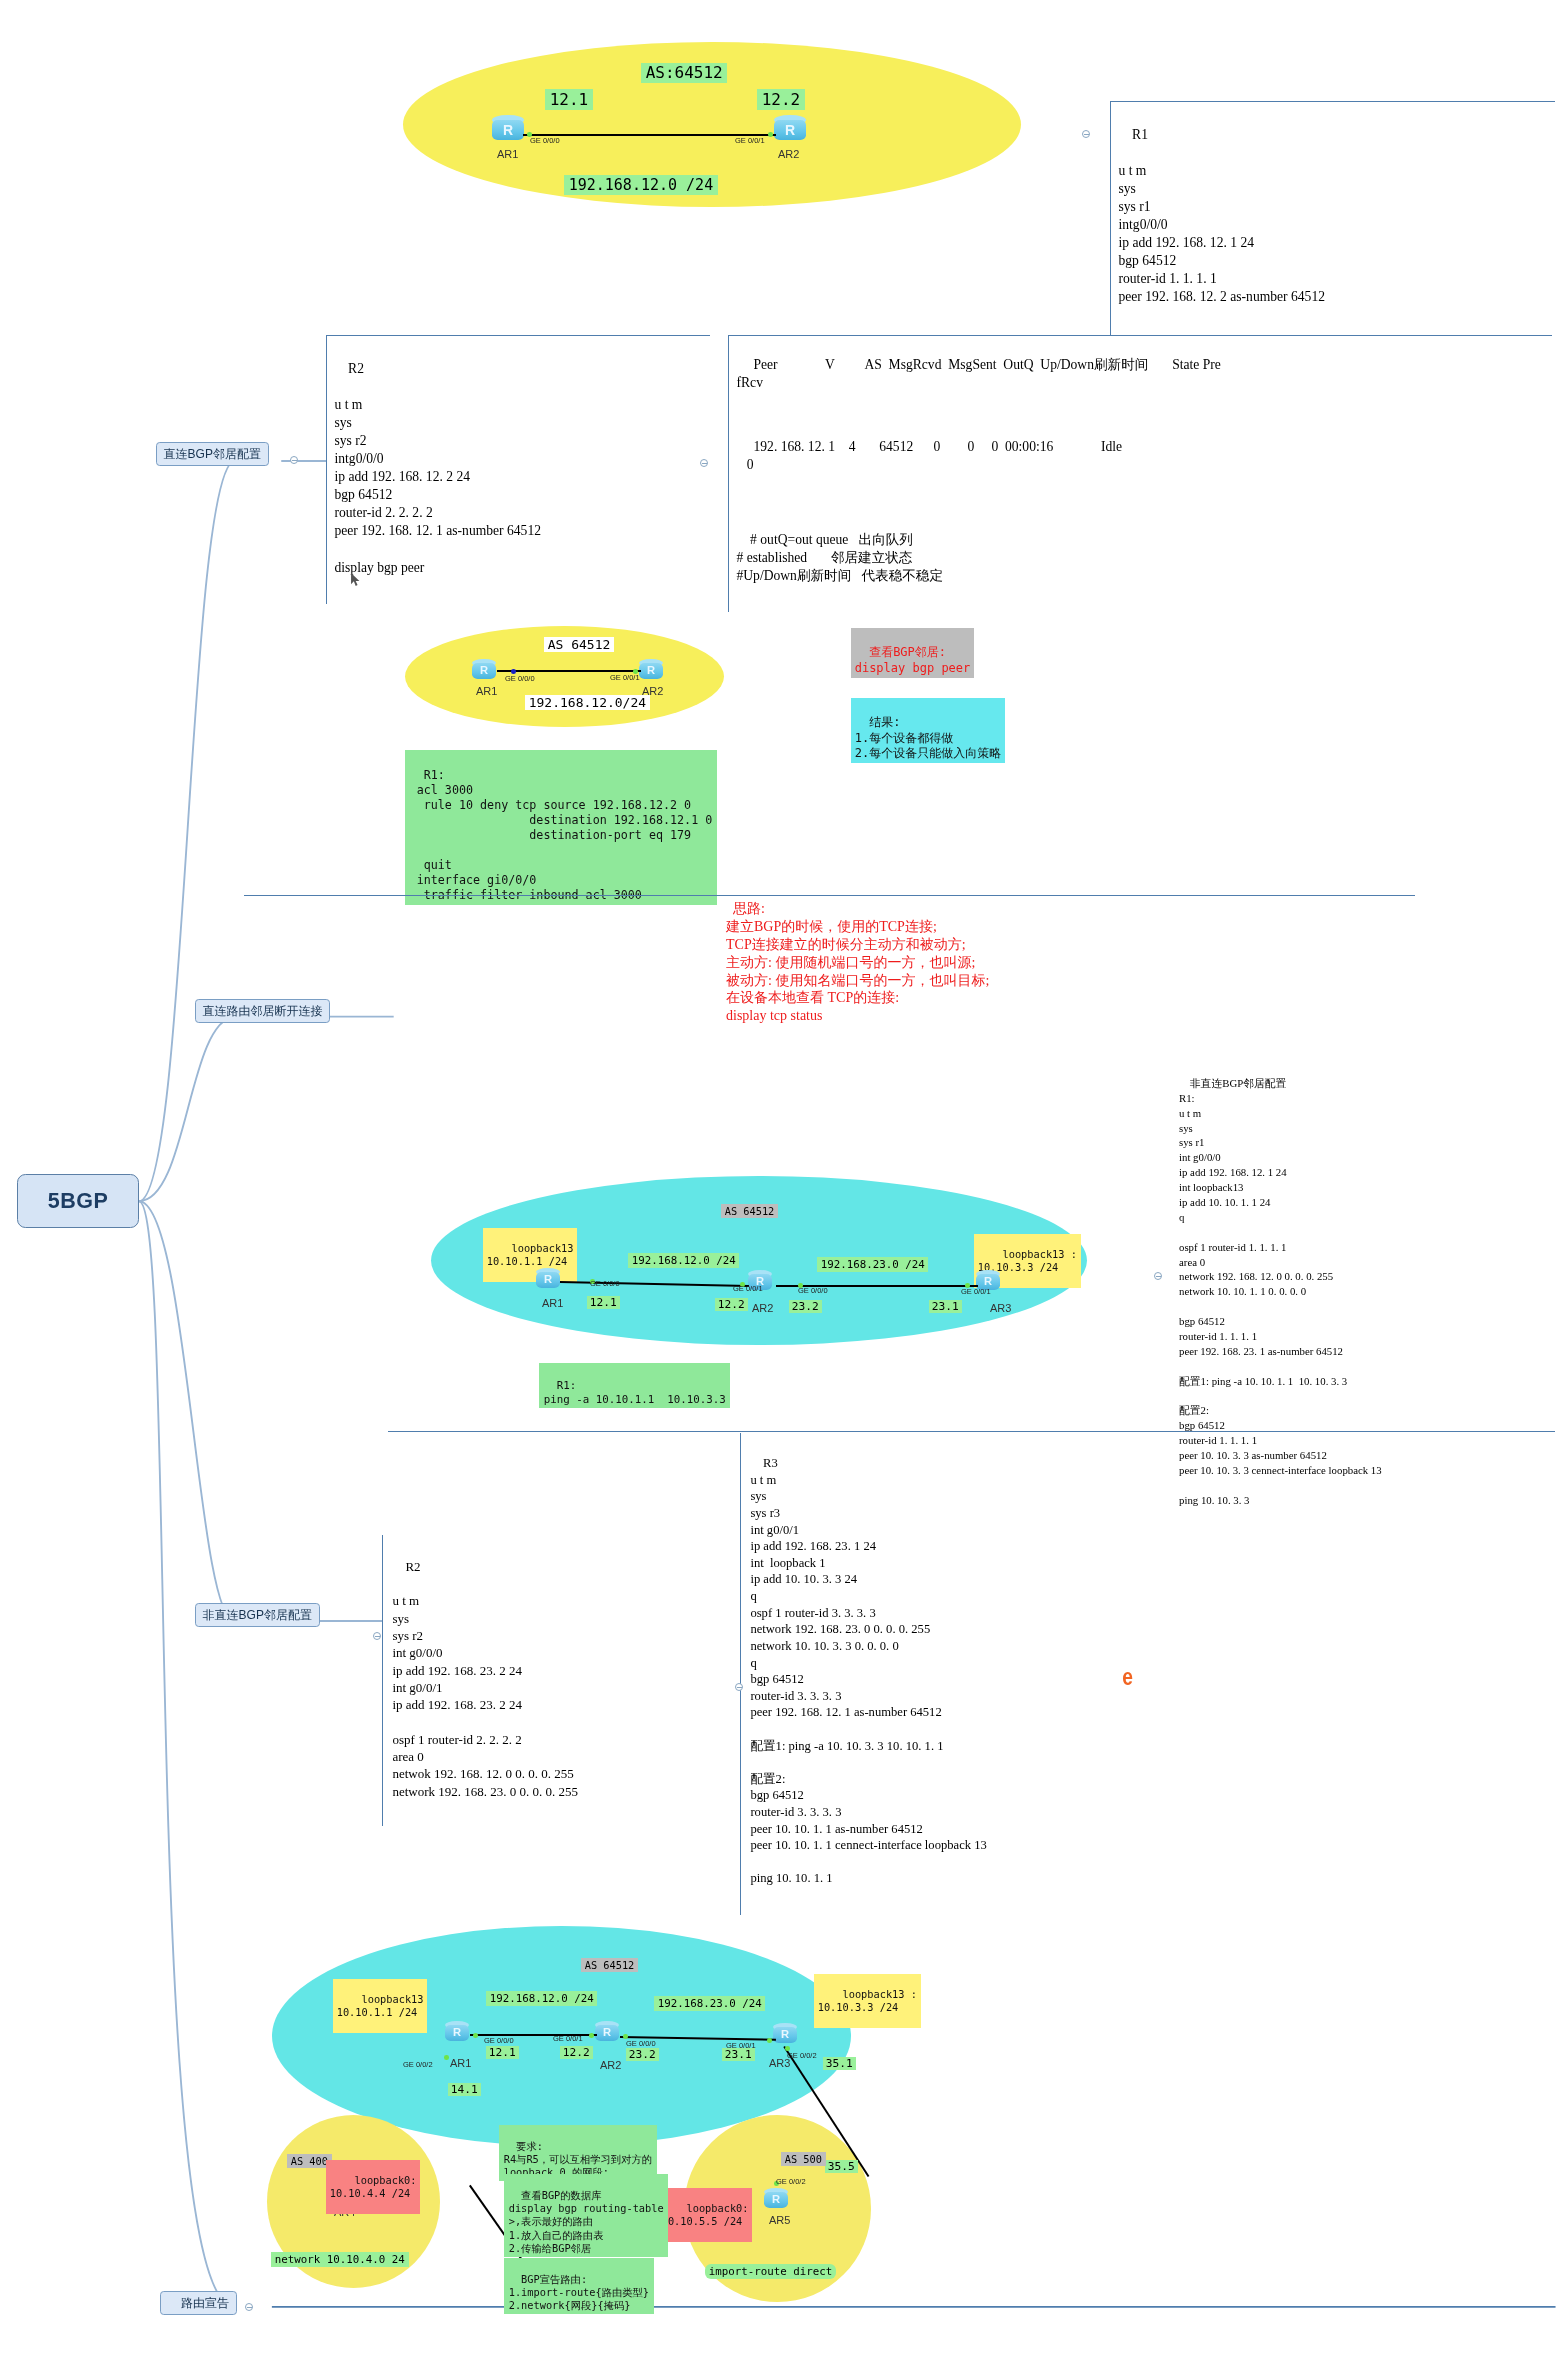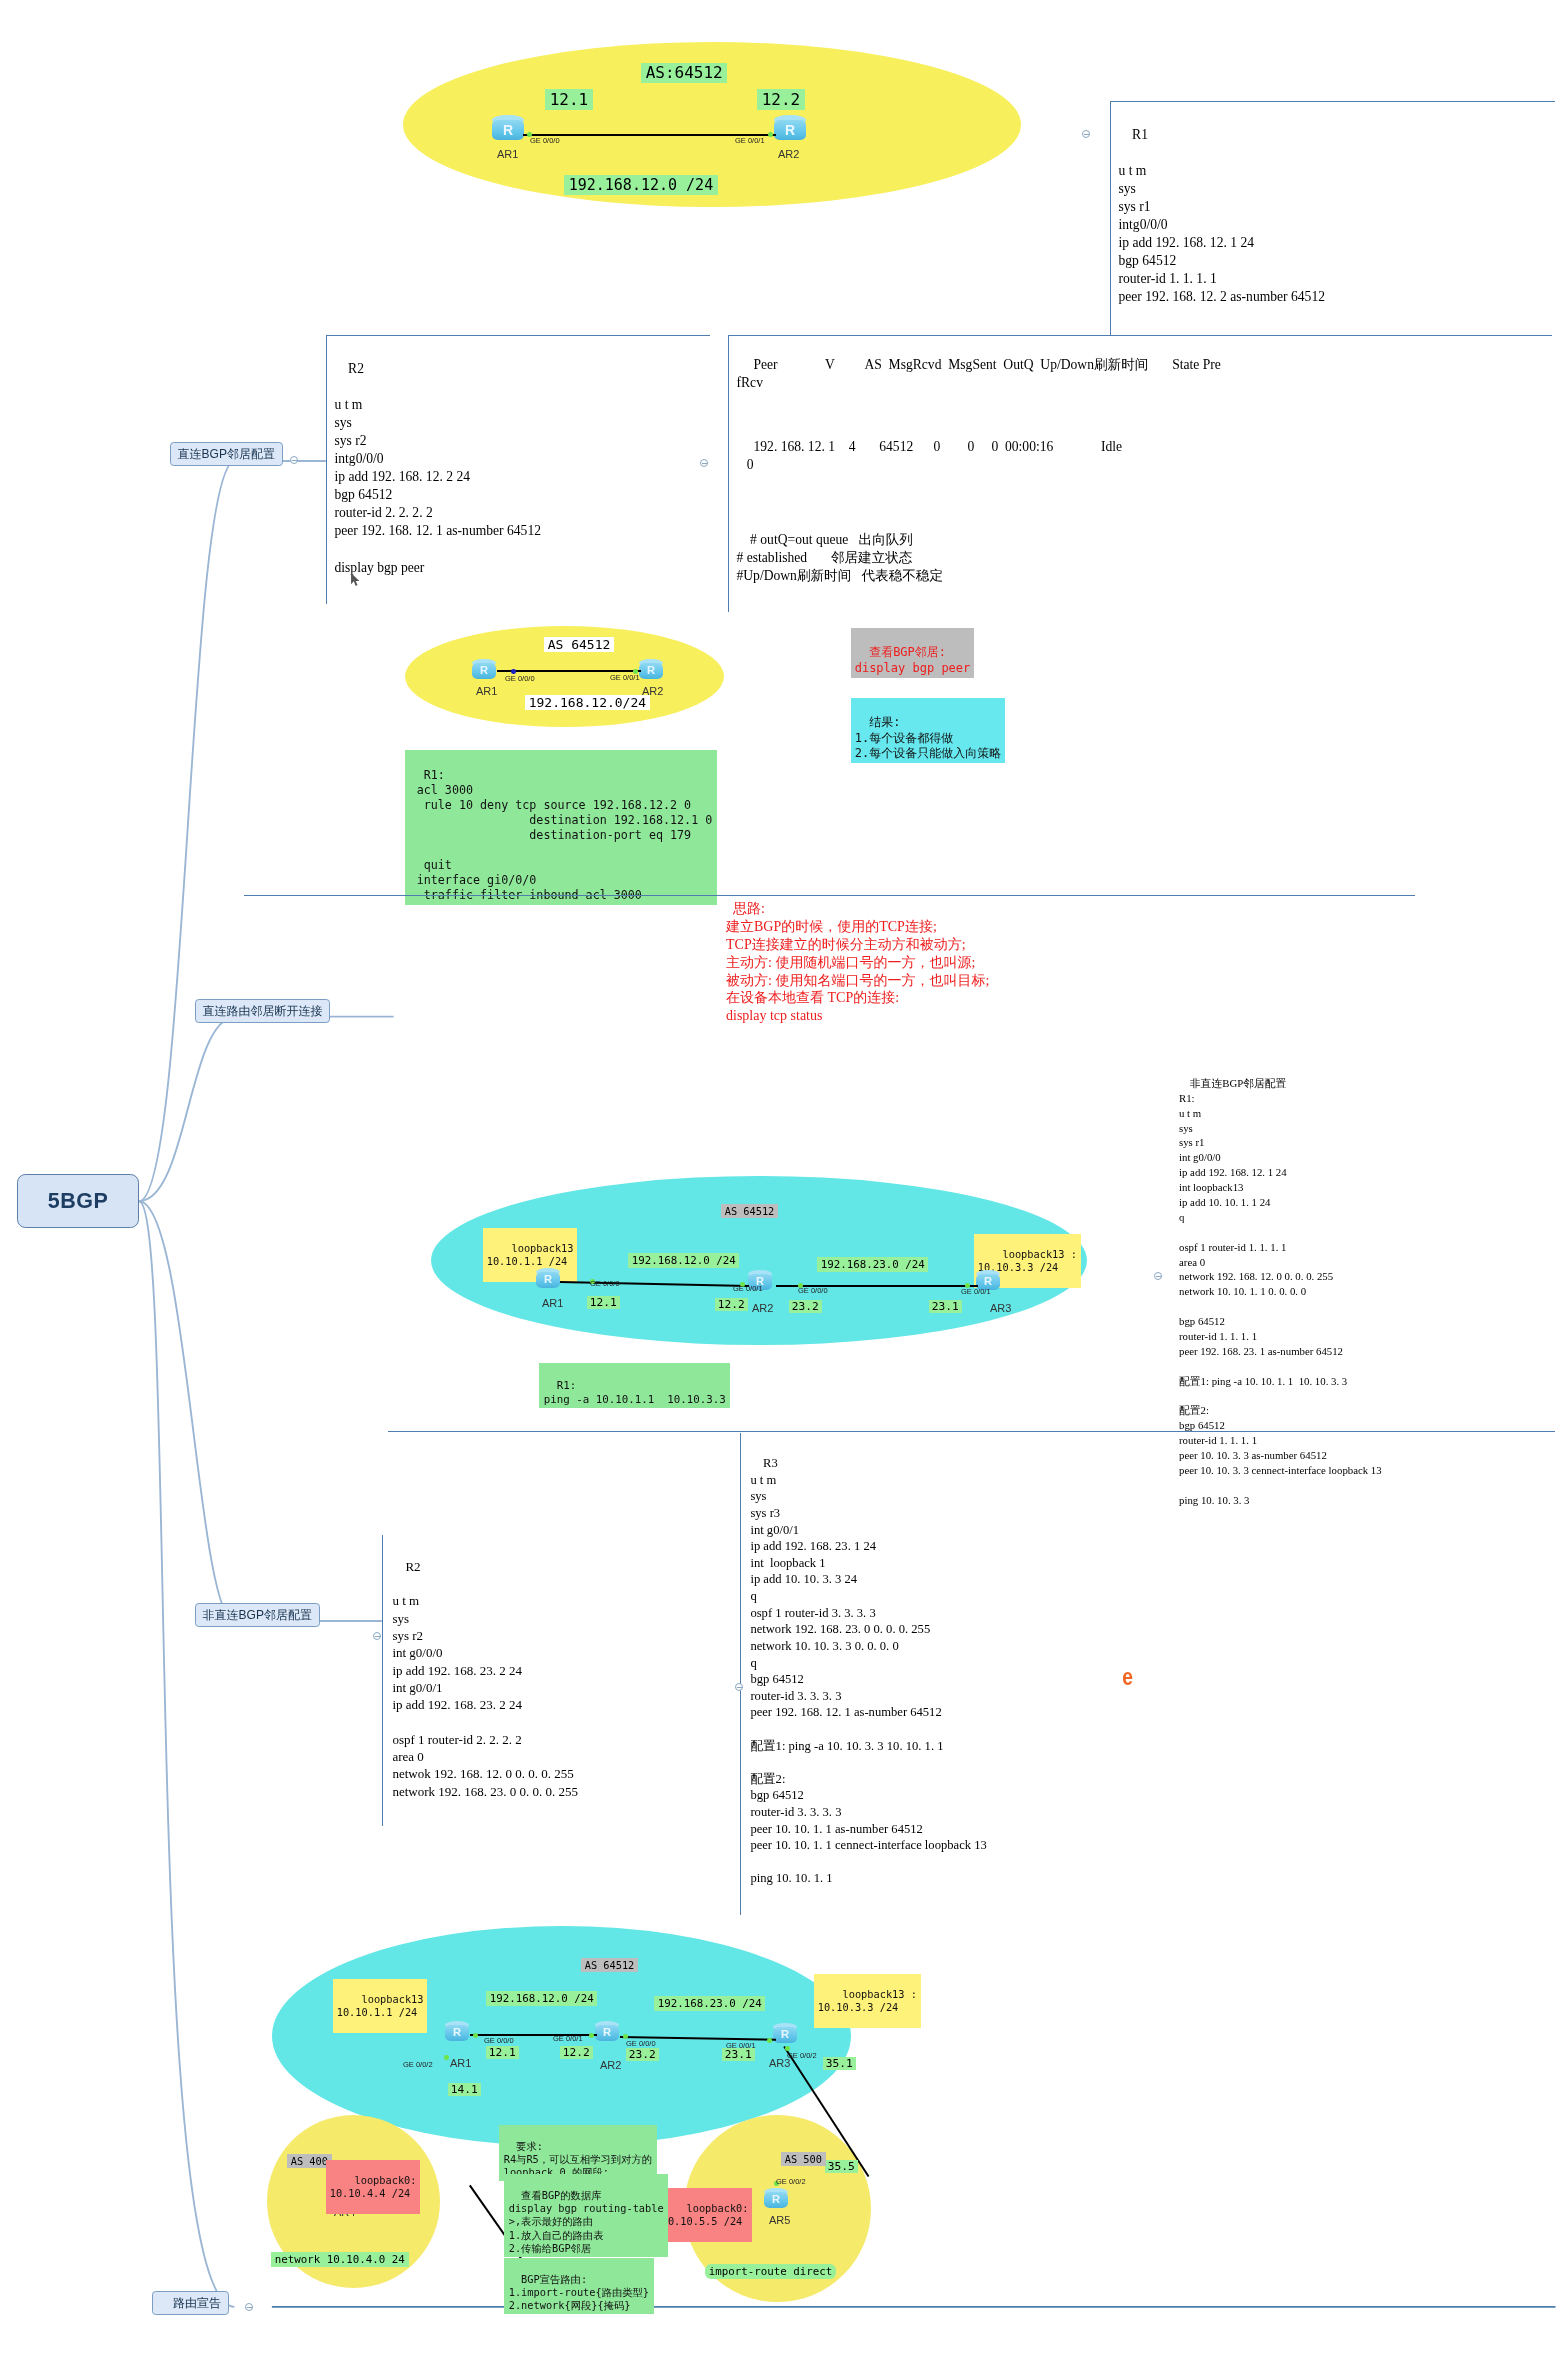--- a/index.html
+++ b/index.html
@@ -120,7 +120,7 @@
   <span>5BGP</span>
 </div>
 
-<div class="abs branch-node" style="left:156px; top:442px;margin-left:14px;">
+<div class="abs branch-node" style="left:156px; top:442px;">
   <span>直连BGP邻居配置</span>
 </div>
 <div class="abs node-dot" style="left:290px; top:456px;"></div>

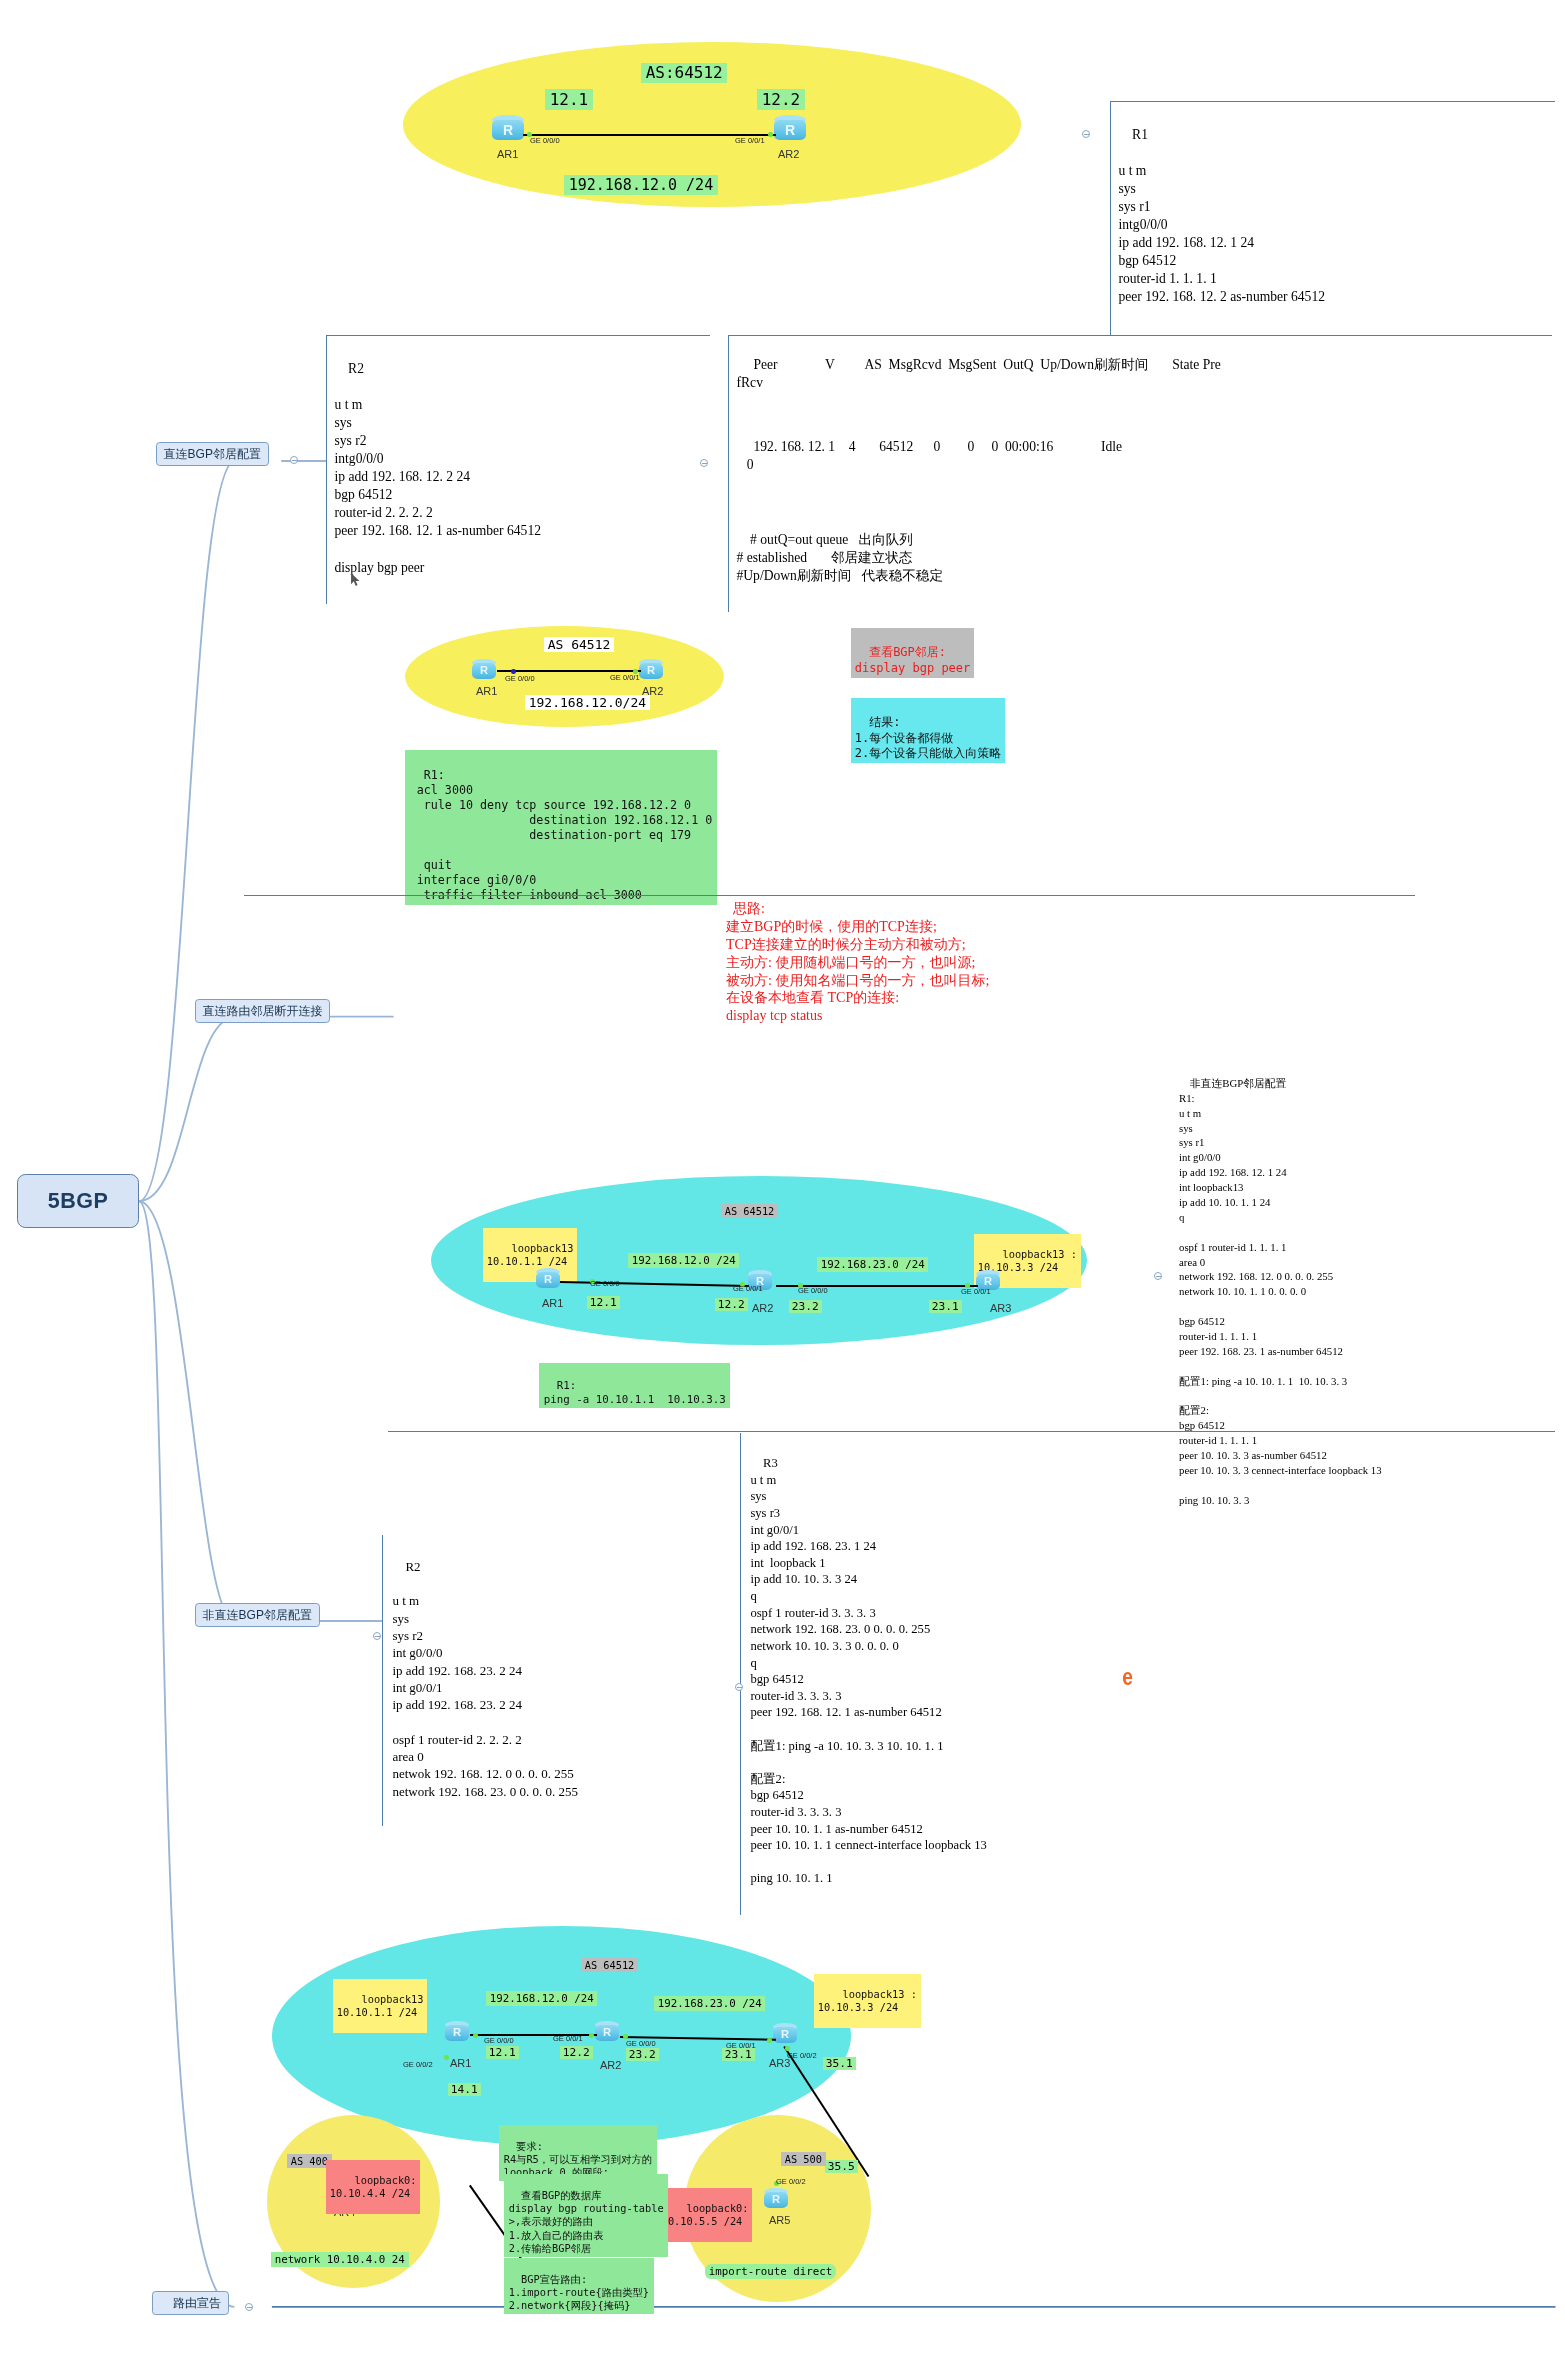--- a/index.html
+++ b/index.html
@@ -133,7 +133,7 @@
   <span>非直连BGP邻居配置</span>
 </div>
 
-<div class="abs branch-node" style="left:152px; top:2291px;padding-left:20px;">
+<div class="abs branch-node" style="left:160px; top:2291px;padding-left:20px;">
   <span>路由宣告</span>
 </div>
 <div class="abs node-dot" style="left:245px; top:2303px;"></div>

